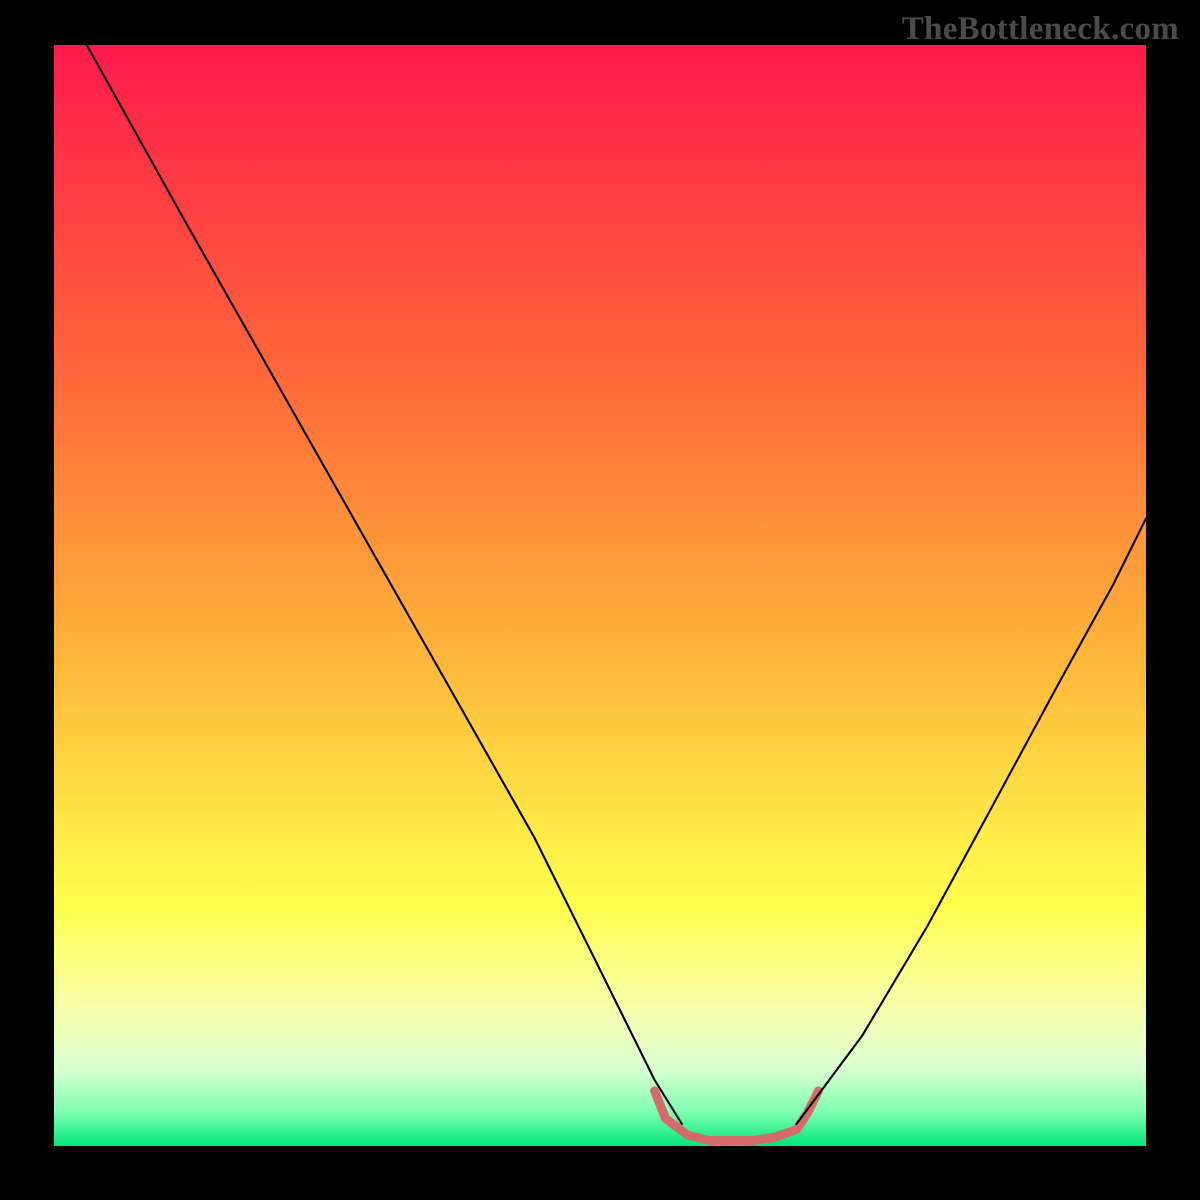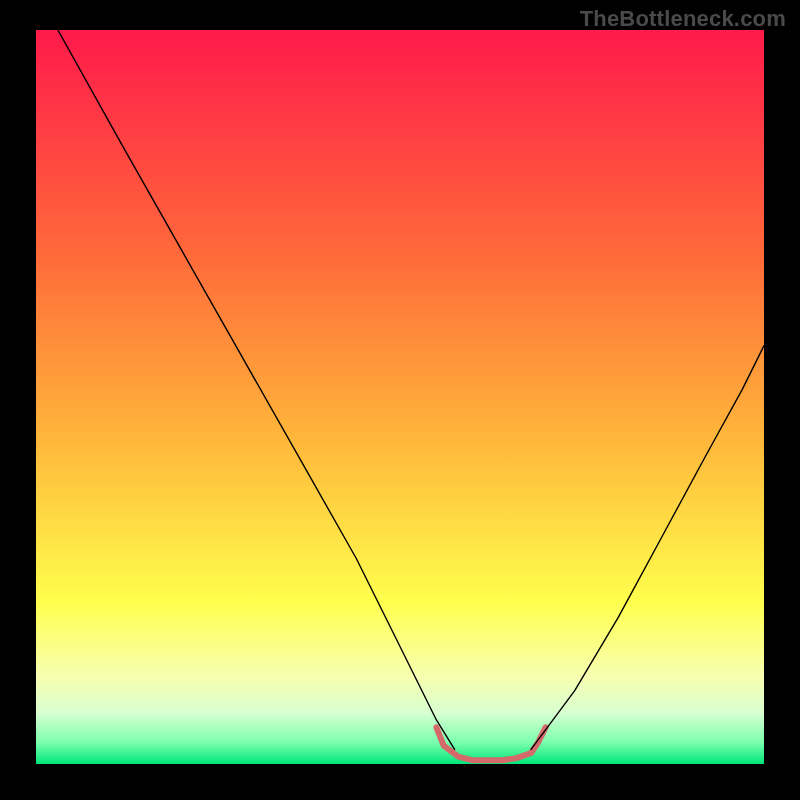--- a/index.html
+++ b/index.html
@@ -16,6 +16,7 @@
     width: 800px;
     height: 800px;
     background: #000;
+    font-family: Liberation Serif, serif;
   }
   .watermark {
     position: absolute;

